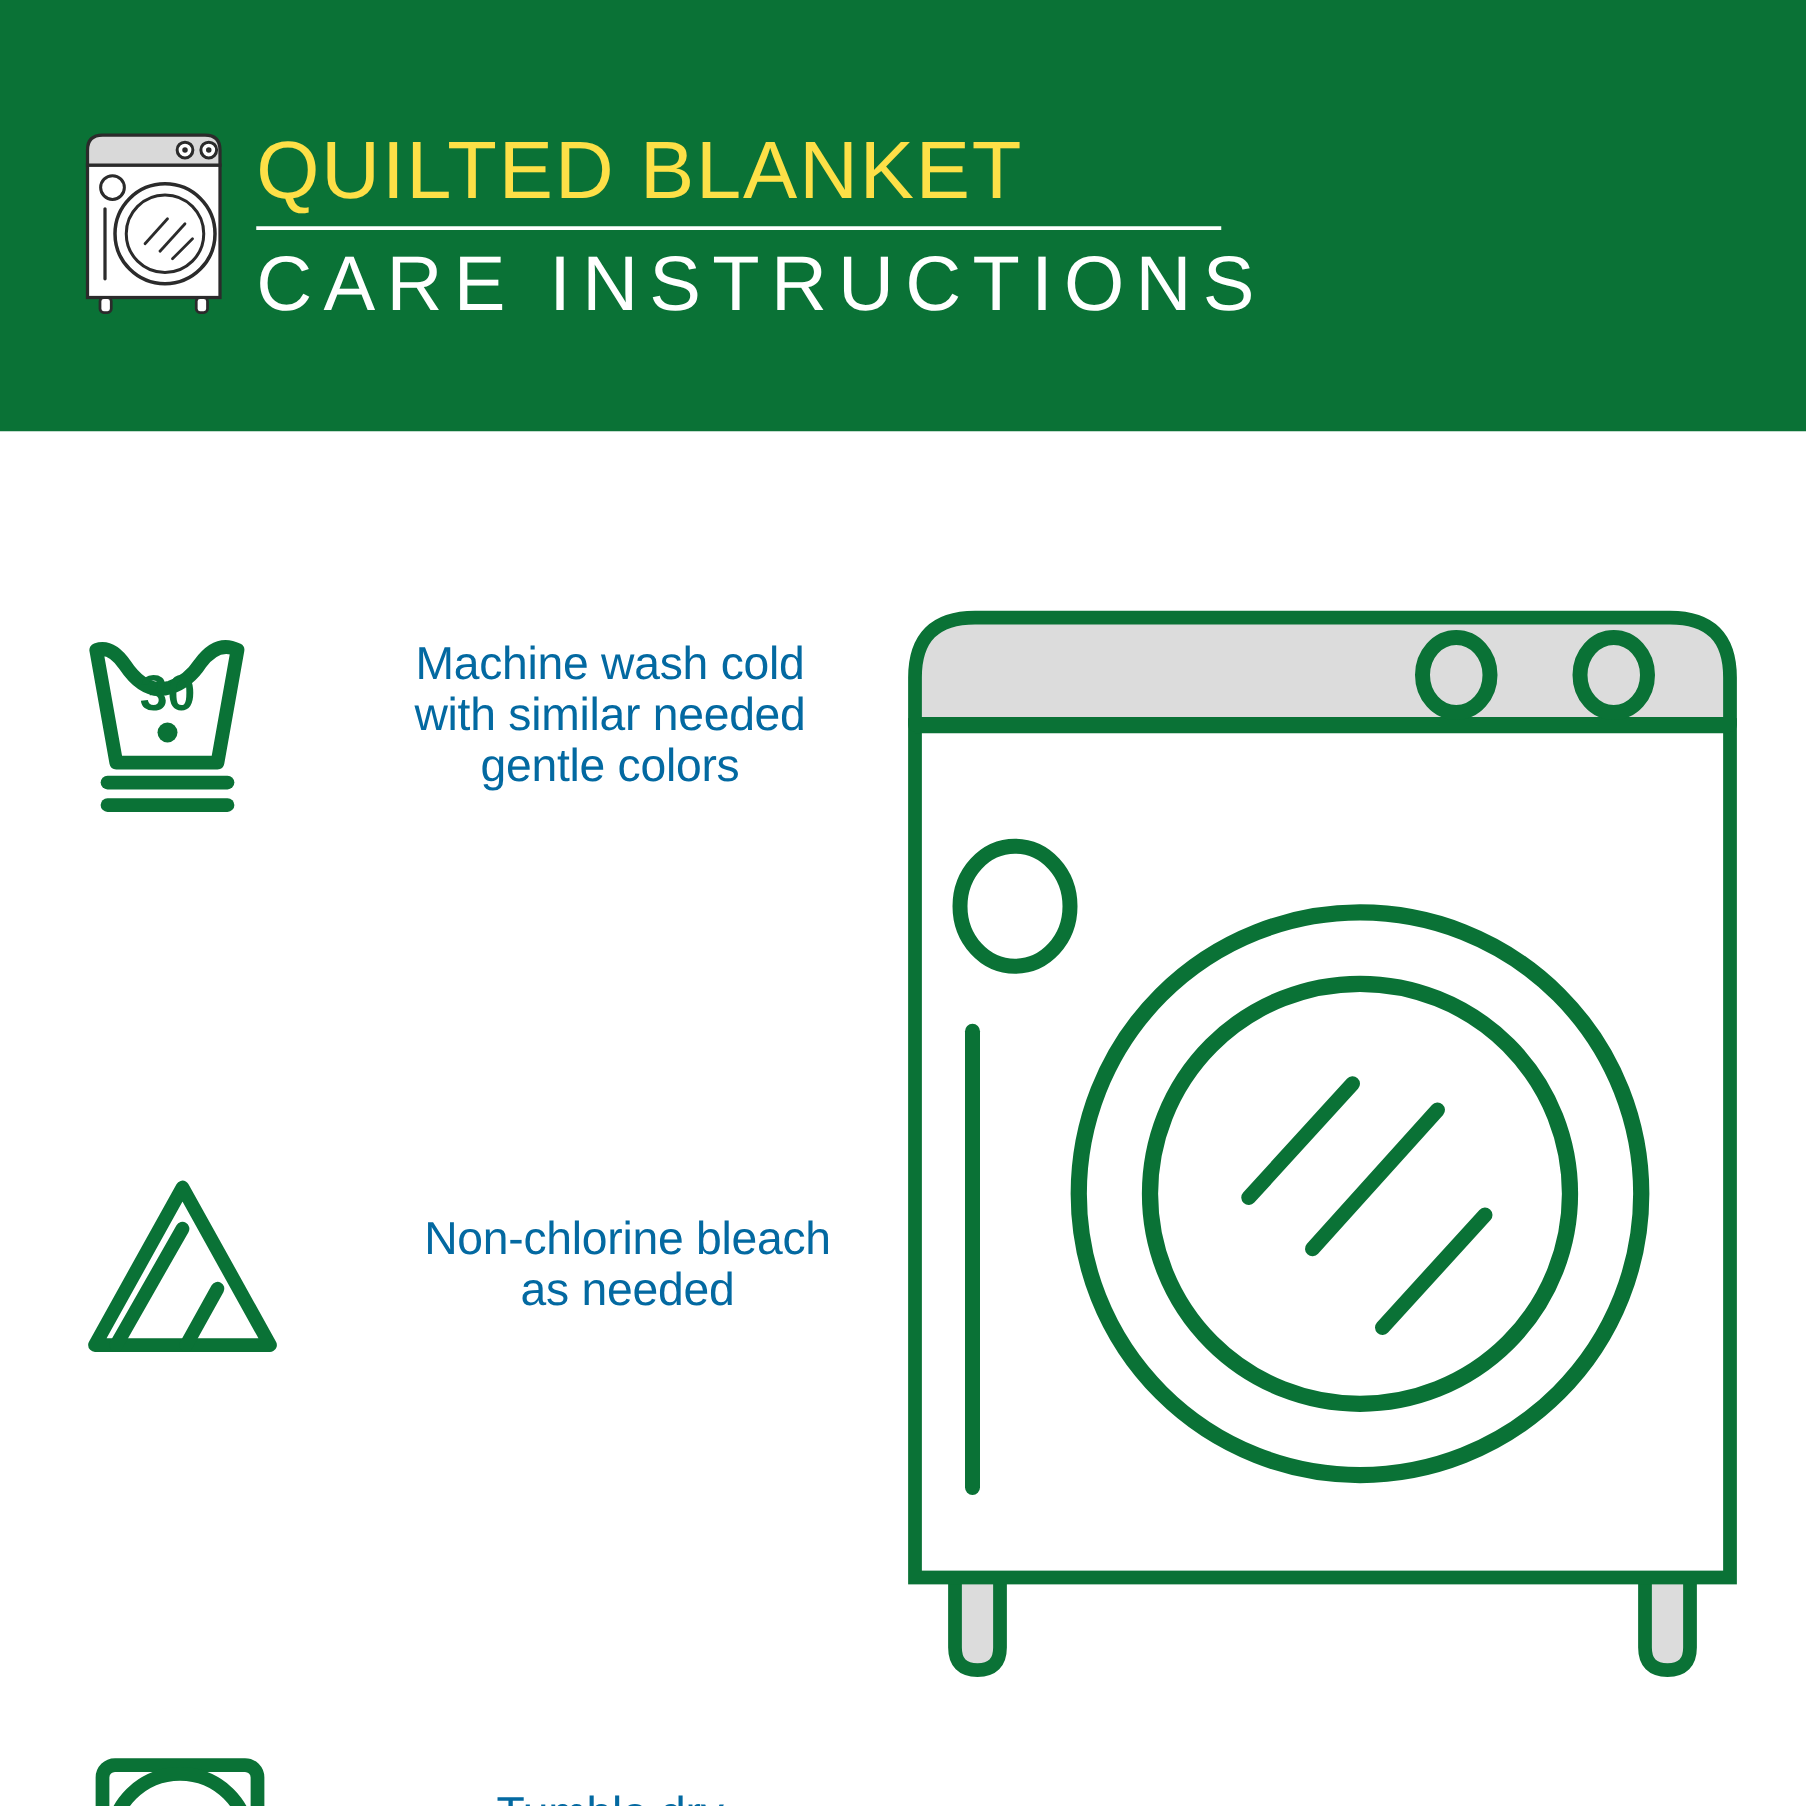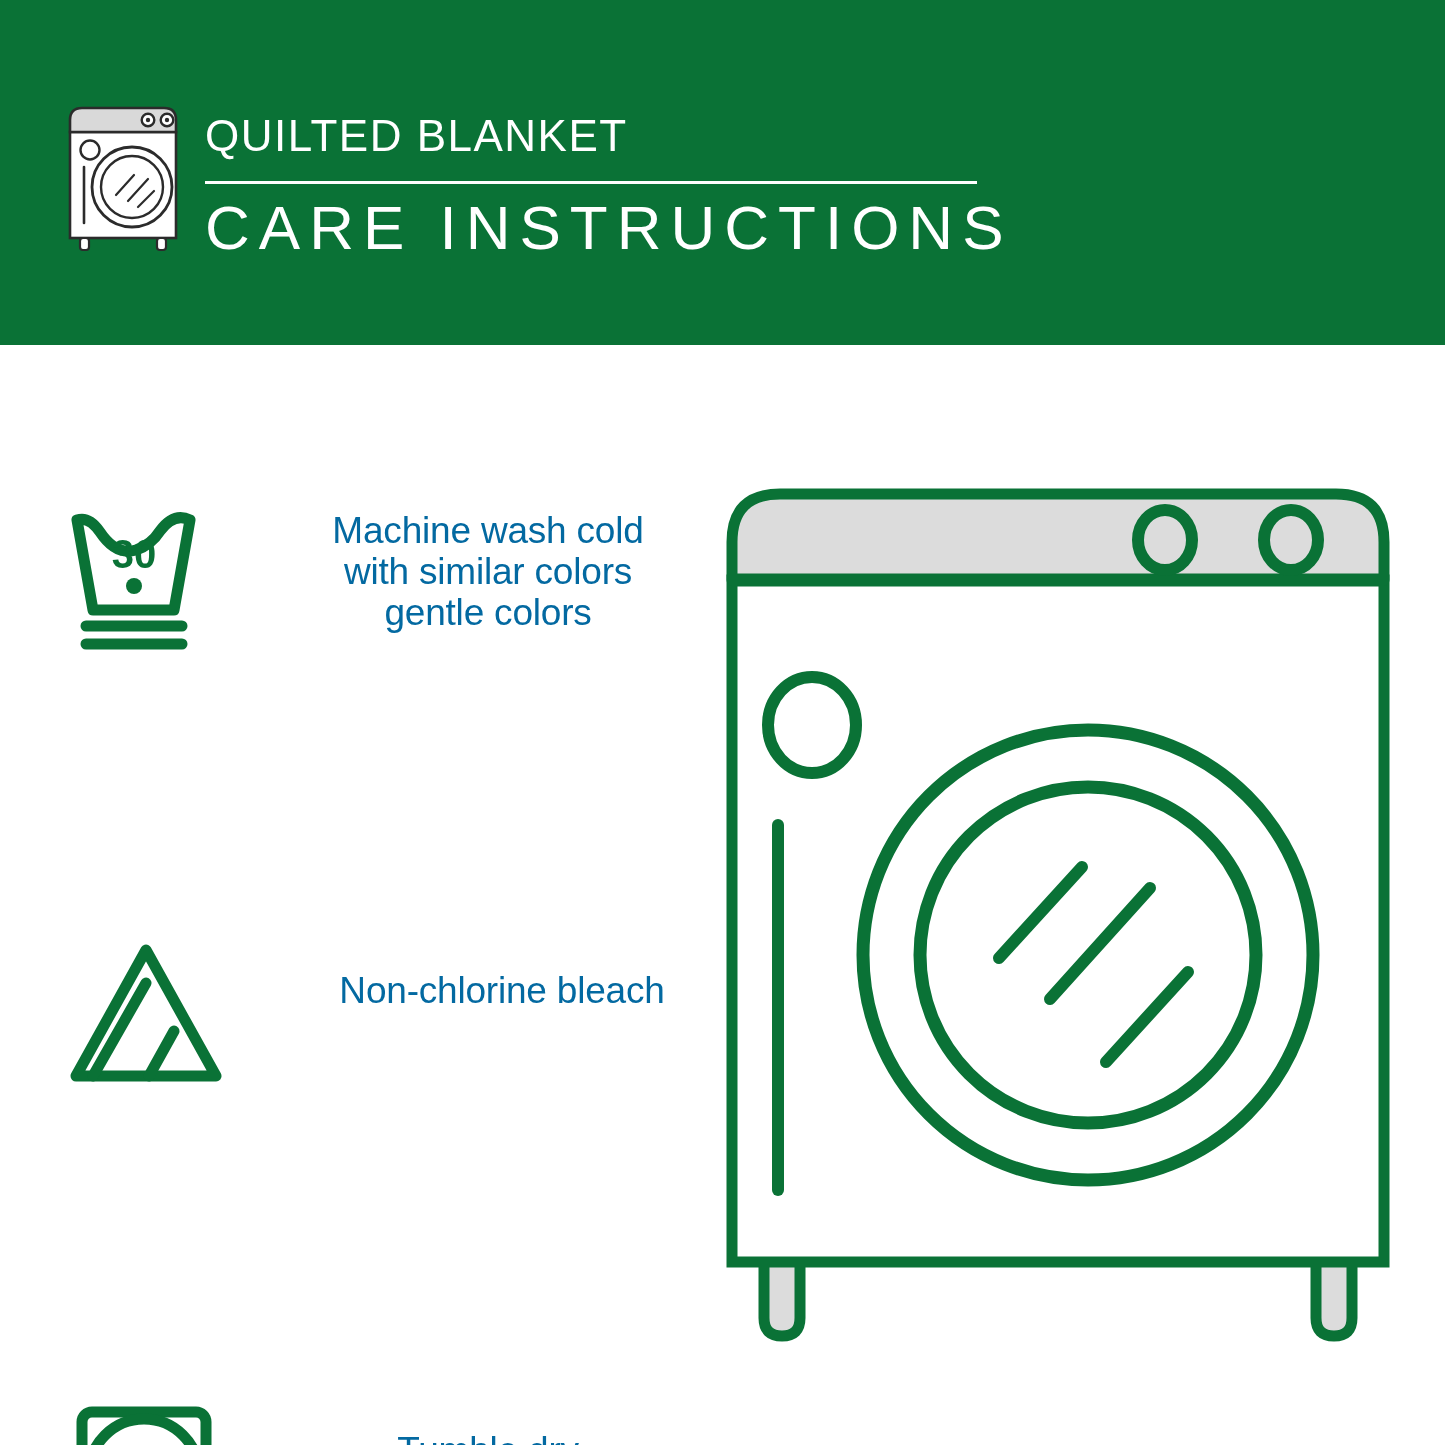--- a/index.html
+++ b/index.html
@@ -46,10 +46,10 @@
   }
   .title-main {
     font-family: "Liberation Sans", sans-serif;
-    font-size: 44px;
+    font-size: 65px;
     line-height: 72px;
     font-weight: 400;
-    color: #ffffff;
+    color: #fde047;
     letter-spacing: 1.5px;
     white-space: nowrap;
   }

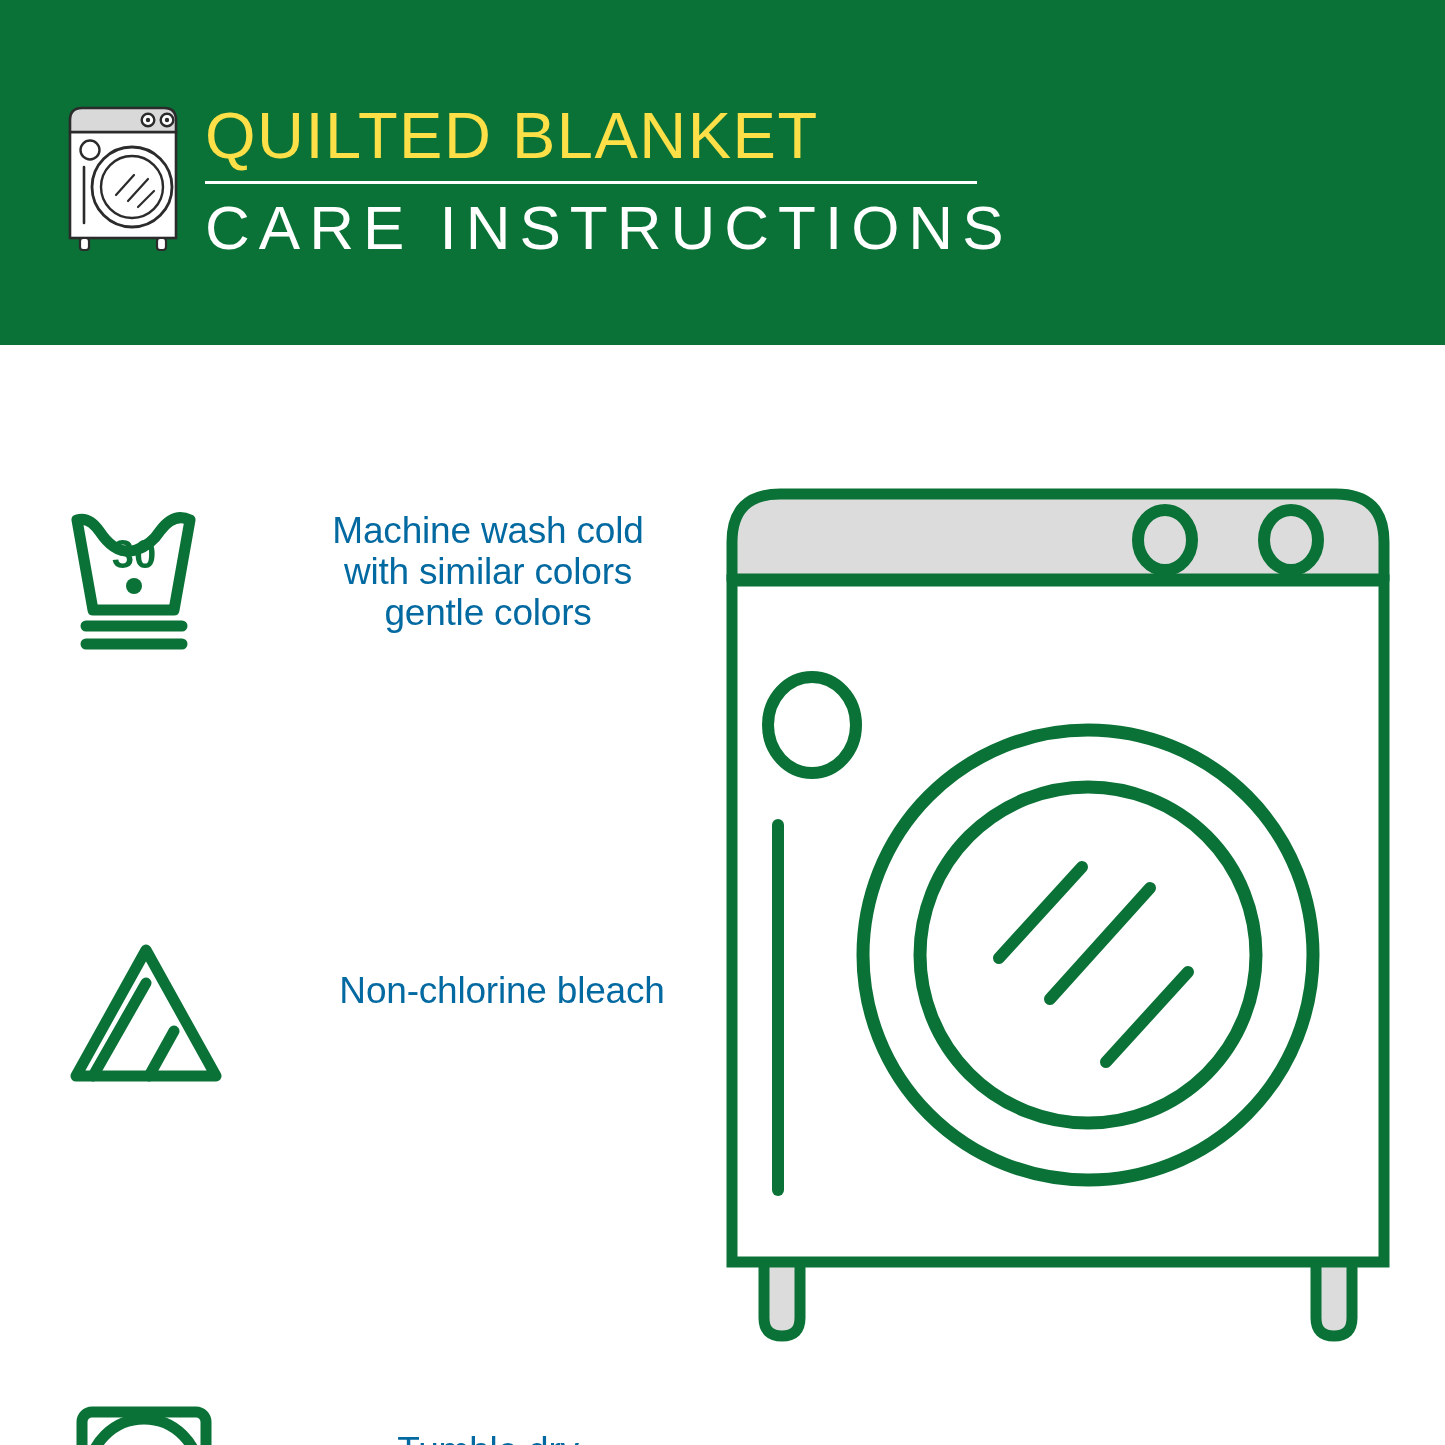--- a/index.html
+++ b/index.html
@@ -177,7 +177,7 @@
       </div>
       <div class="care-text">
         <span class="tline">Machine wash cold</span>
-        <span class="tline">with similar colors</span>
+        <span class="tline">with similar needed</span>
         <span class="tline">gentle colors</span>
       </div>
     </div>

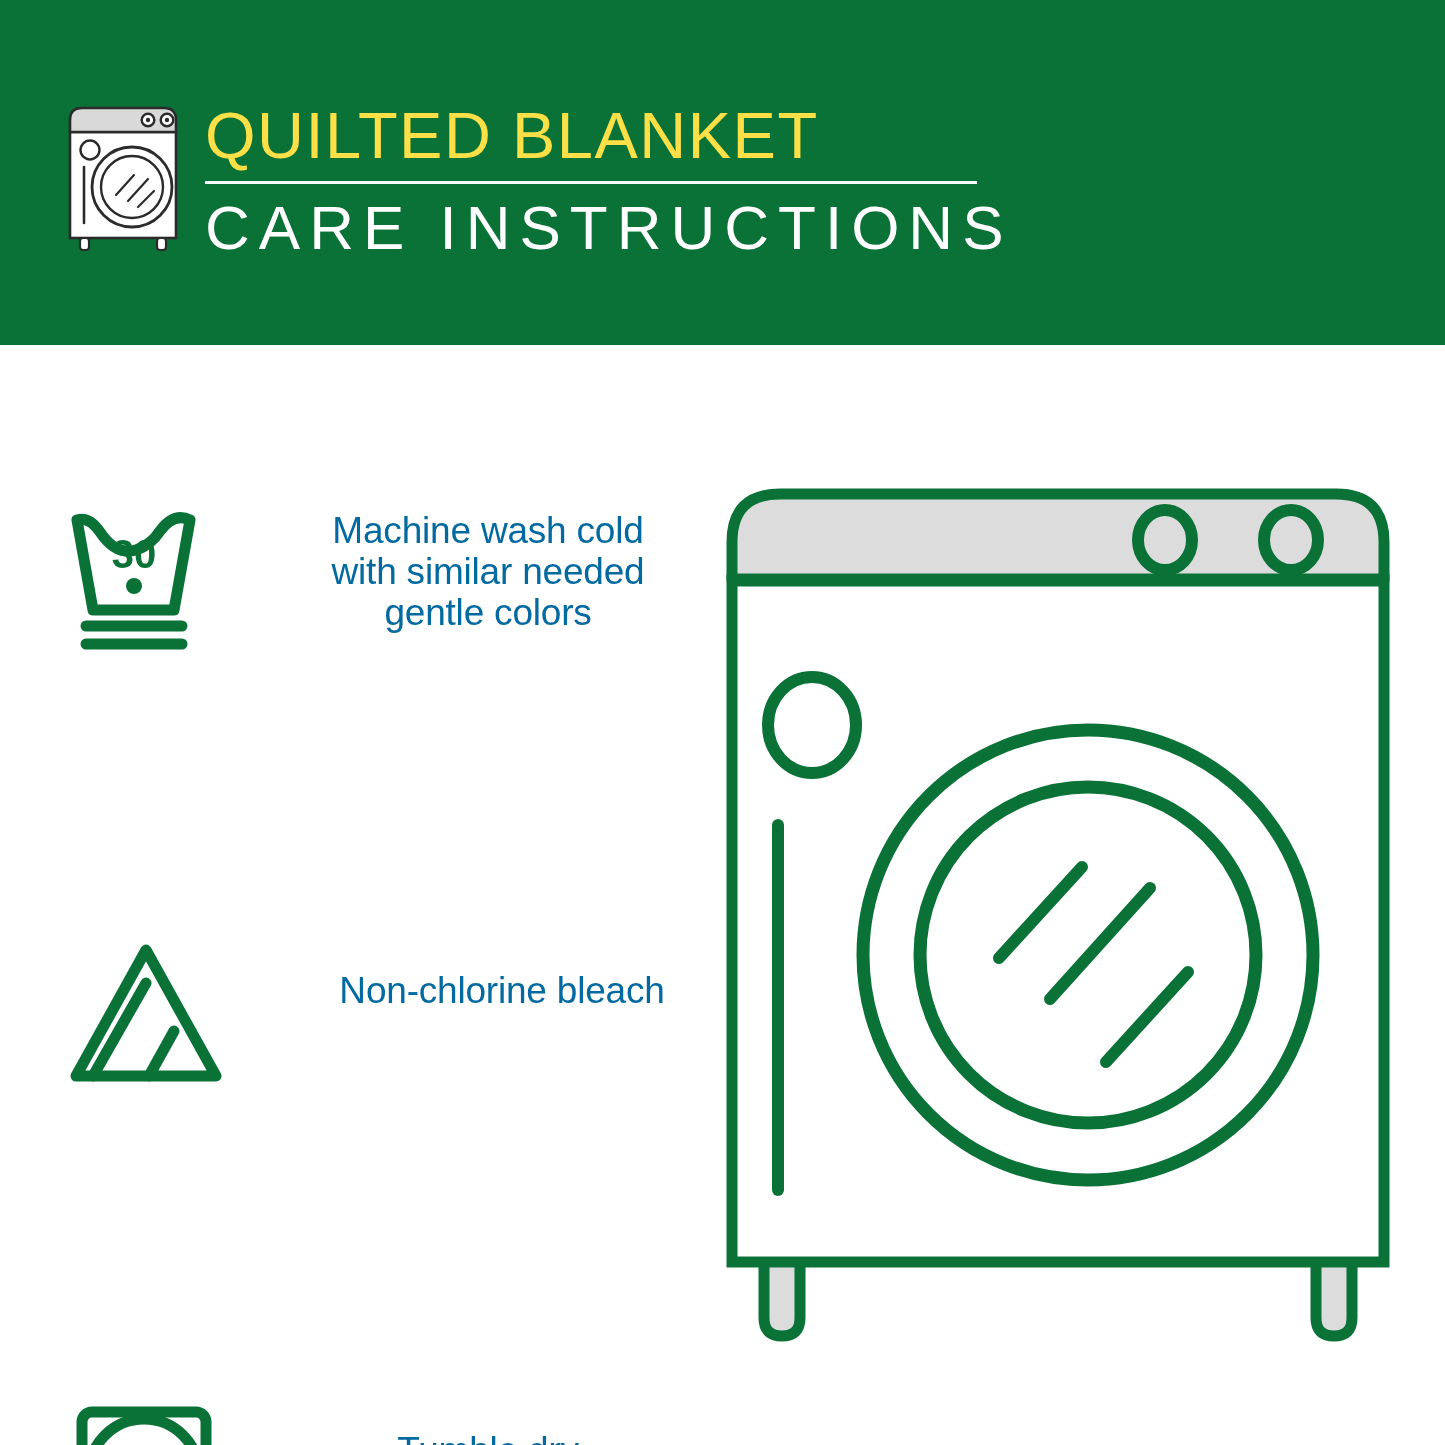--- a/index.html
+++ b/index.html
@@ -194,6 +194,7 @@
       </div>
       <div class="care-text">
         <span class="tline">Non-chlorine bleach</span>
+        <span class="tline">as needed</span>
       </div>
     </div>
 

